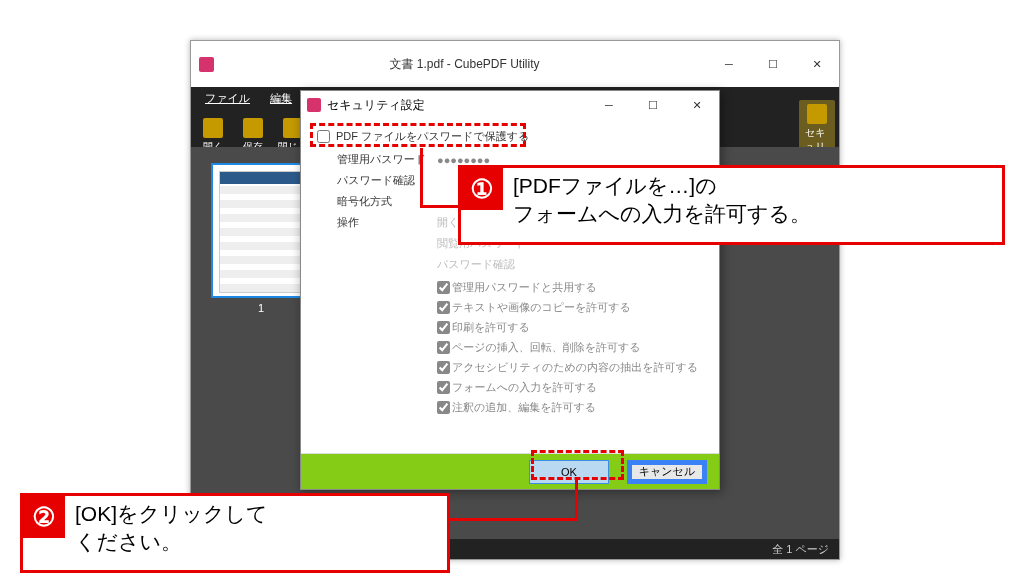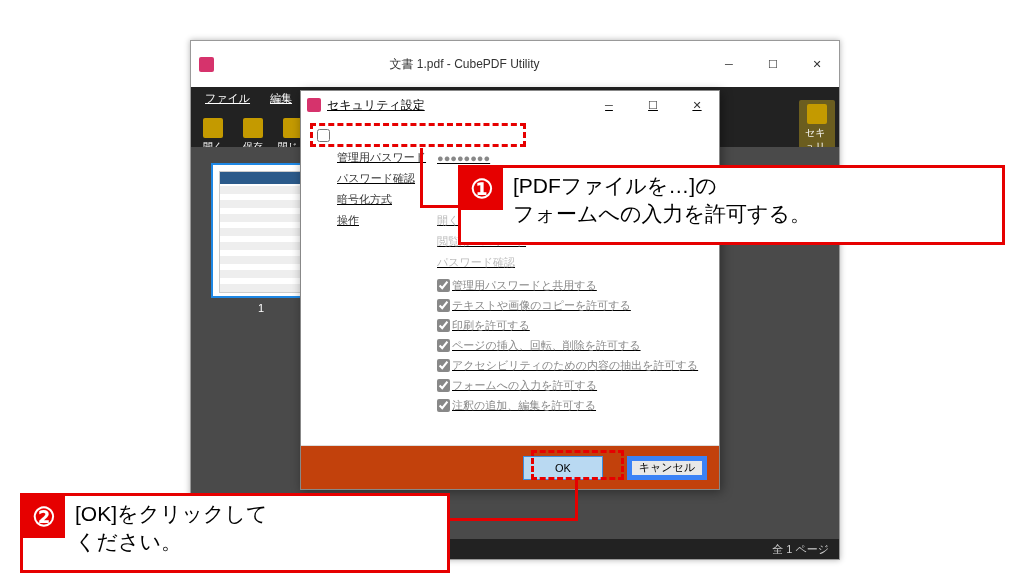--- a/index.html
+++ b/index.html
@@ -28,7 +28,7 @@
 .app-status { position: absolute; bottom: 0; left: 0; right: 0; height: 20px; background: #222; color: #ccc; font-size: 11px; display: flex; align-items: center; justify-content: flex-end; padding: 0 10px; }
 
 
-.dlg { position: absolute; left: 300px; top: 90px; width: 420px; height: 400px; background: #fff; border: 1px solid #888; box-shadow: 2px 2px 10px rgba(0,0,0,.4); z-index: 10; text-decoration: underline; }
+.dlg { position: absolute; left: 300px; top: 90px; width: 420px; height: 400px; background: #fff; border: 1px solid #888; box-shadow: 2px 2px 10px rgba(0,0,0,.4); z-index: 10; }
 .dlg-titlebar { height: 28px; display: flex; align-items: center; font-size: 12px; padding-left: 6px; }
 .dlg-titlebar .icon-cube { width: 14px; height: 14px; background: #d6336c; margin-right: 6px; border-radius: 2px; }
 .dlg-titlebar .title { flex: 1; }

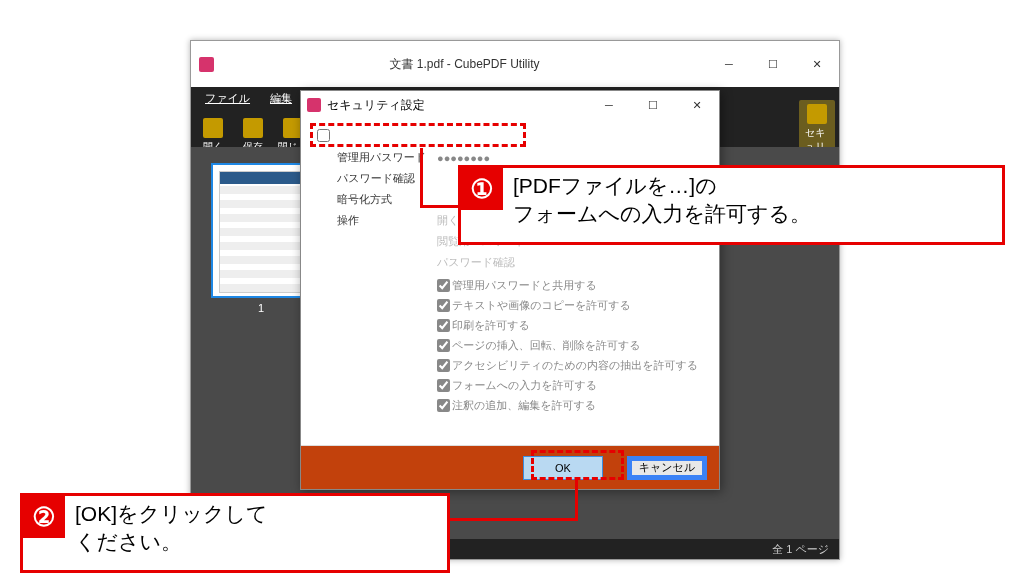--- a/index.html
+++ b/index.html
@@ -116,6 +116,7 @@
   <div class="dlg-body">
     <label class="chk-row">
       <input type="checkbox" style="">
+      <span>PDF ファイルをパスワードで保護する</span>
     </label>
     <div class="field-row">
         <div class="lbl">管理用パスワード</div>

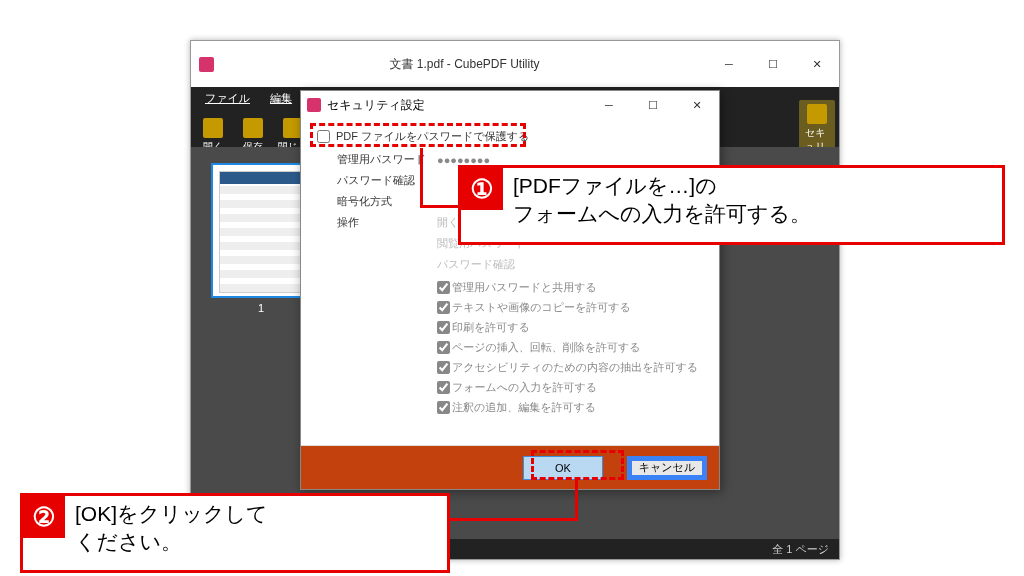--- a/index.html
+++ b/index.html
@@ -41,7 +41,7 @@
 .perm-list { padding-left: 120px; margin-top: 8px; }
 .perm-item { display: flex; align-items: center; gap: 2px; margin: 5px 0; color: #888; }
 .perm-item input { width: 13px; height: 13px; accent-color: #888; }
-.dlg-btns { position: absolute; bottom: 0; left: 0; right: 0; height: 44px; background: #c2410c; display: flex; align-items: center; justify-content: flex-end; gap: 24px; padding: 0 12px; border-top: 1px solid #ddd; }
+.dlg-btns { position: absolute; bottom: 0; left: 0; right: 0; height: 36px; background: #84cc16; display: flex; align-items: center; justify-content: flex-end; gap: 18px; padding: 0 12px; border-top: 1px solid #ddd; }
 .dlg-btn { min-width: 80px; height: 24px; border: 5px solid #3b82f6; background: #e8e8e8; font-size: 11px; display: flex; align-items: center; justify-content: center; }
 .dlg-btn.primary { background: #b9d9f2; border: 1px solid #3b8de0; }
 

